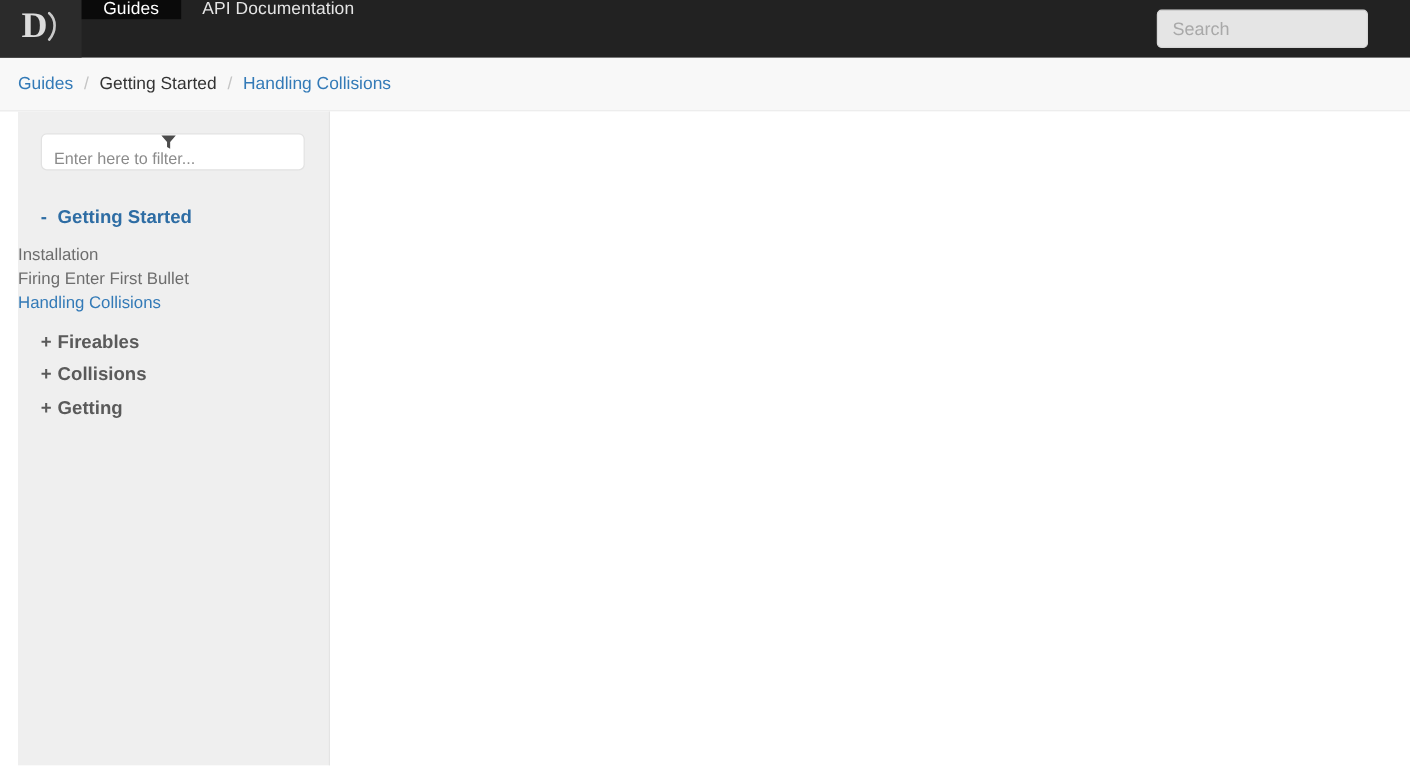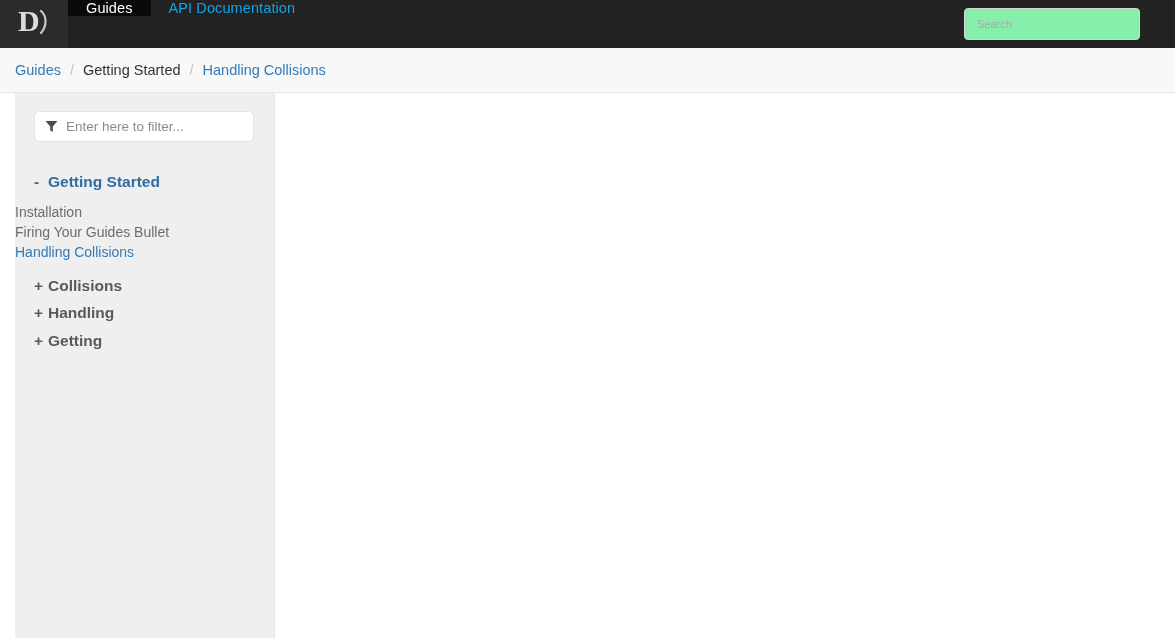--- a/index.html
+++ b/index.html
@@ -50,7 +50,7 @@
     align-items: center;
     padding: 0 18px;
     font-size: 14.5px;
-    color: #0ea5e9;
+    color: #e5e5e5;
     text-decoration: none;
     letter-spacing: 0.1px;
     white-space: nowrap;

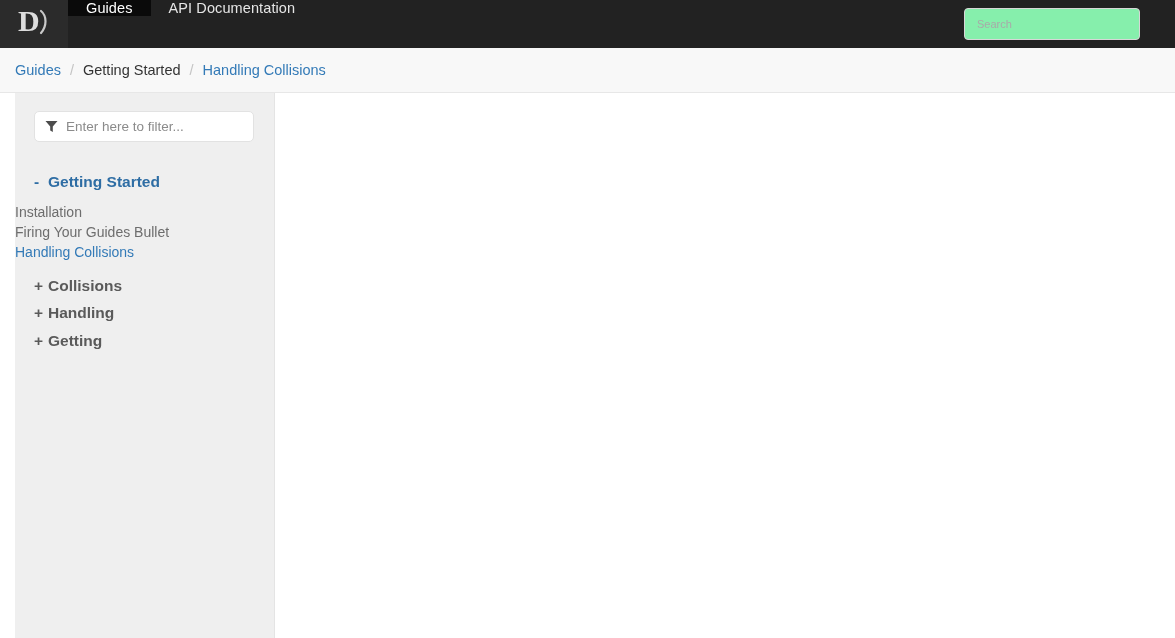--- a/index.html
+++ b/index.html
@@ -73,10 +73,10 @@
     height: 32px;
     border: 1px solid #d7d7d7;
     border-radius: 4px;
-    background: #86efac;
+    background: #e5e5e5;
     padding: 0 12px;
     font-family: "Liberation Sans", sans-serif;
-    font-size: 11px;
+    font-size: 15px;
     color: #444444;
     outline: none;
   }

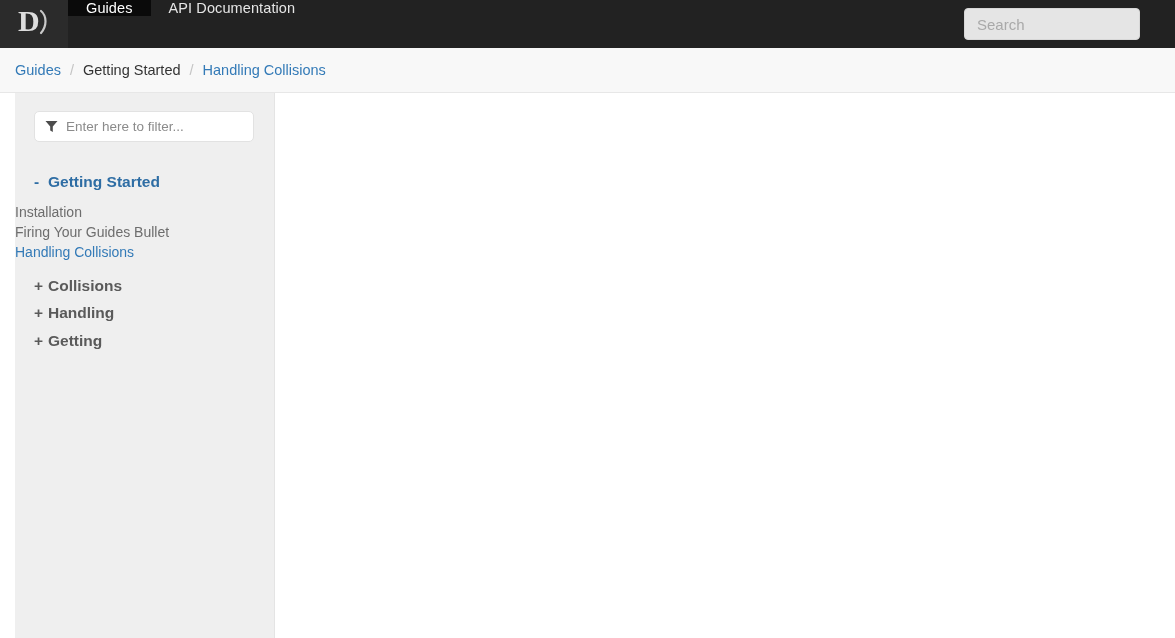--- a/index.html
+++ b/index.html
@@ -144,6 +144,7 @@
     border: 1px solid #e2e2e2;
     border-radius: 5px;
     padding: 0 10px;
+    flex-direction: column;
   }
 
   .filter-icon {

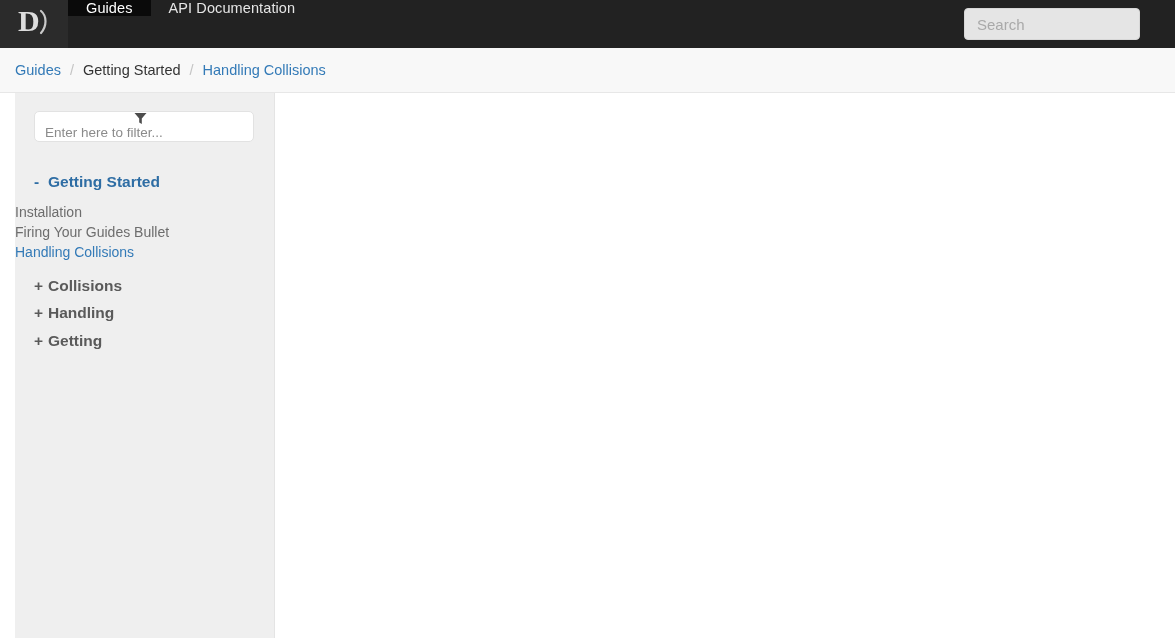--- a/index.html
+++ b/index.html
@@ -302,7 +302,7 @@
         </div>
         <ul class="tree-children">
           <li class="tree-child">Installation</li>
-          <li class="tree-child">Firing Your Guides Bullet</li>
+          <li class="tree-child">Firing Enter First Bullet</li>
           <li class="tree-child active">Handling Collisions</li>
         </ul>
       </li>

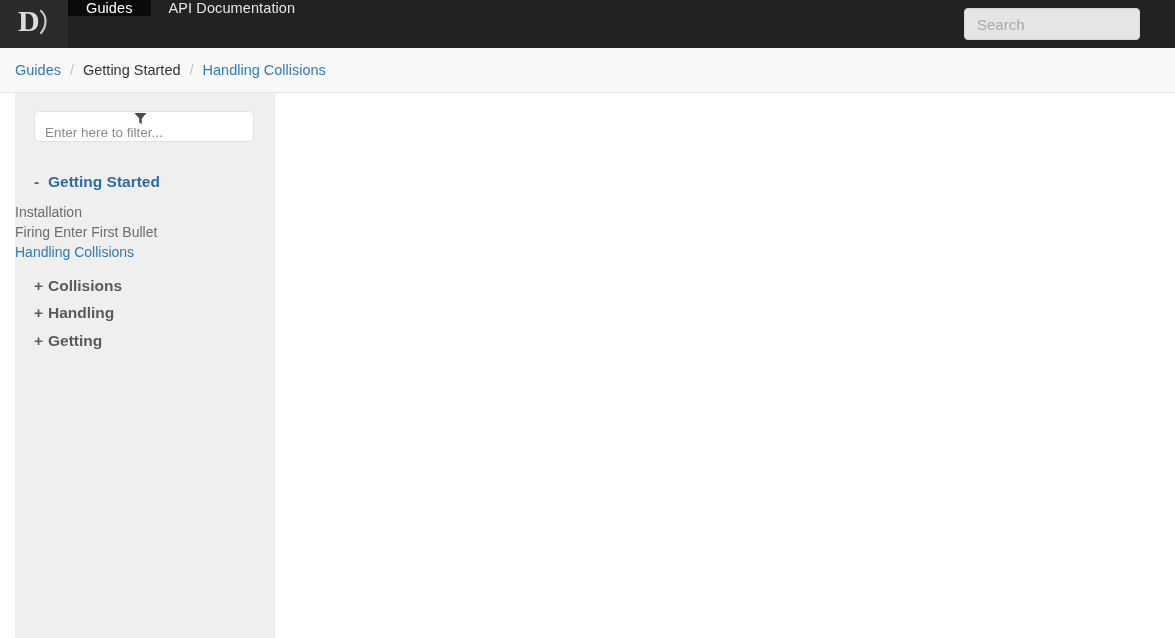--- a/index.html
+++ b/index.html
@@ -312,7 +312,7 @@
       <li class="tree-section">
         <div class="tree-header closed">
           <span class="toggle">+</span>
-          <span>Collisions</span>
+          <span>Fireables</span>
         </div>
       </li>
 

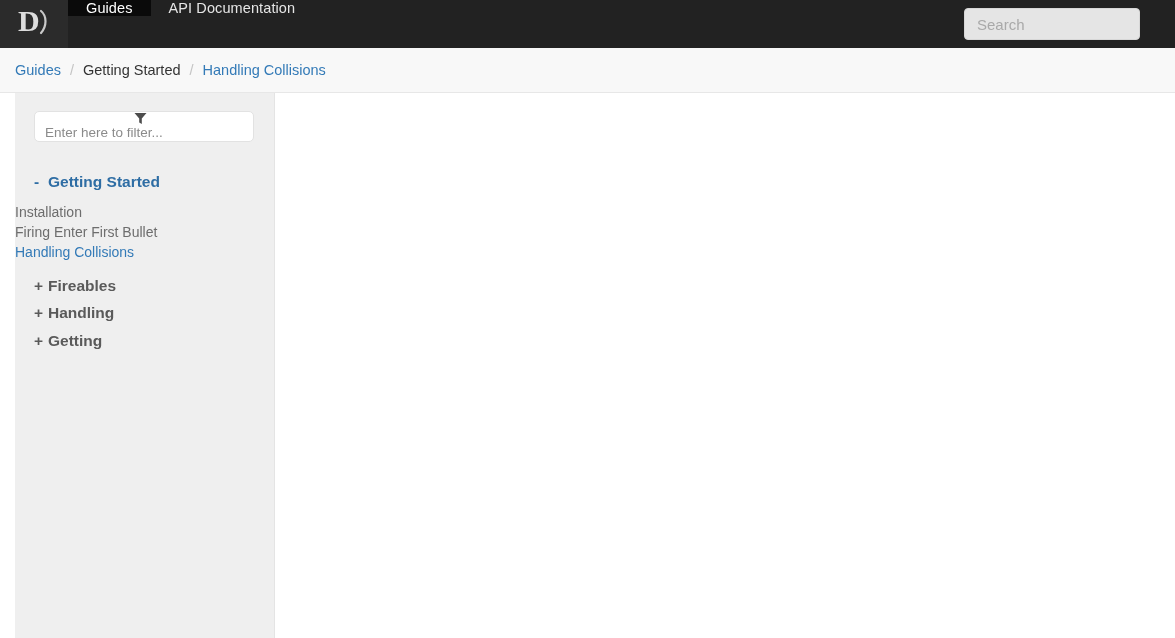--- a/index.html
+++ b/index.html
@@ -321,7 +321,7 @@
       <li class="tree-section">
         <div class="tree-header closed">
           <span class="toggle">+</span>
-          <span>Handling</span>
+          <span>Collisions</span>
         </div>
       </li>
 

